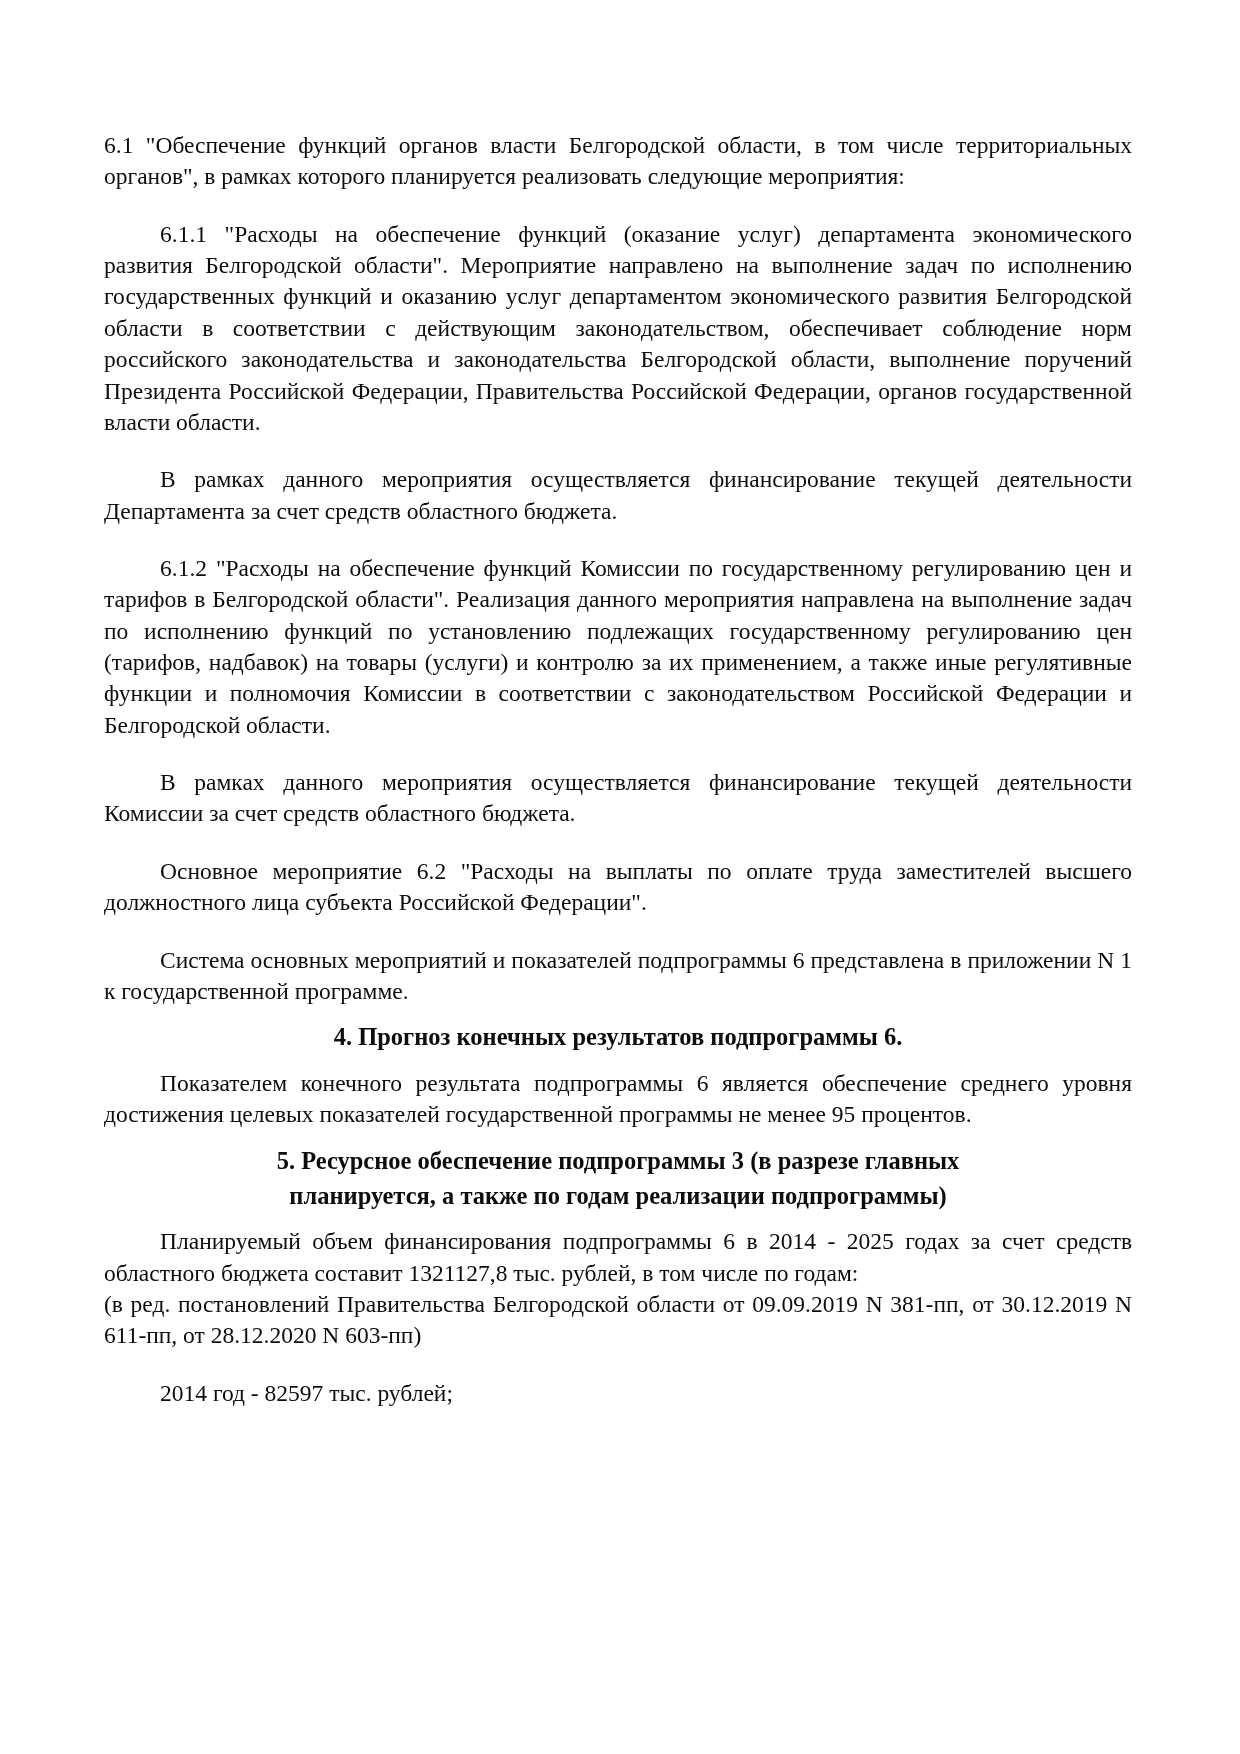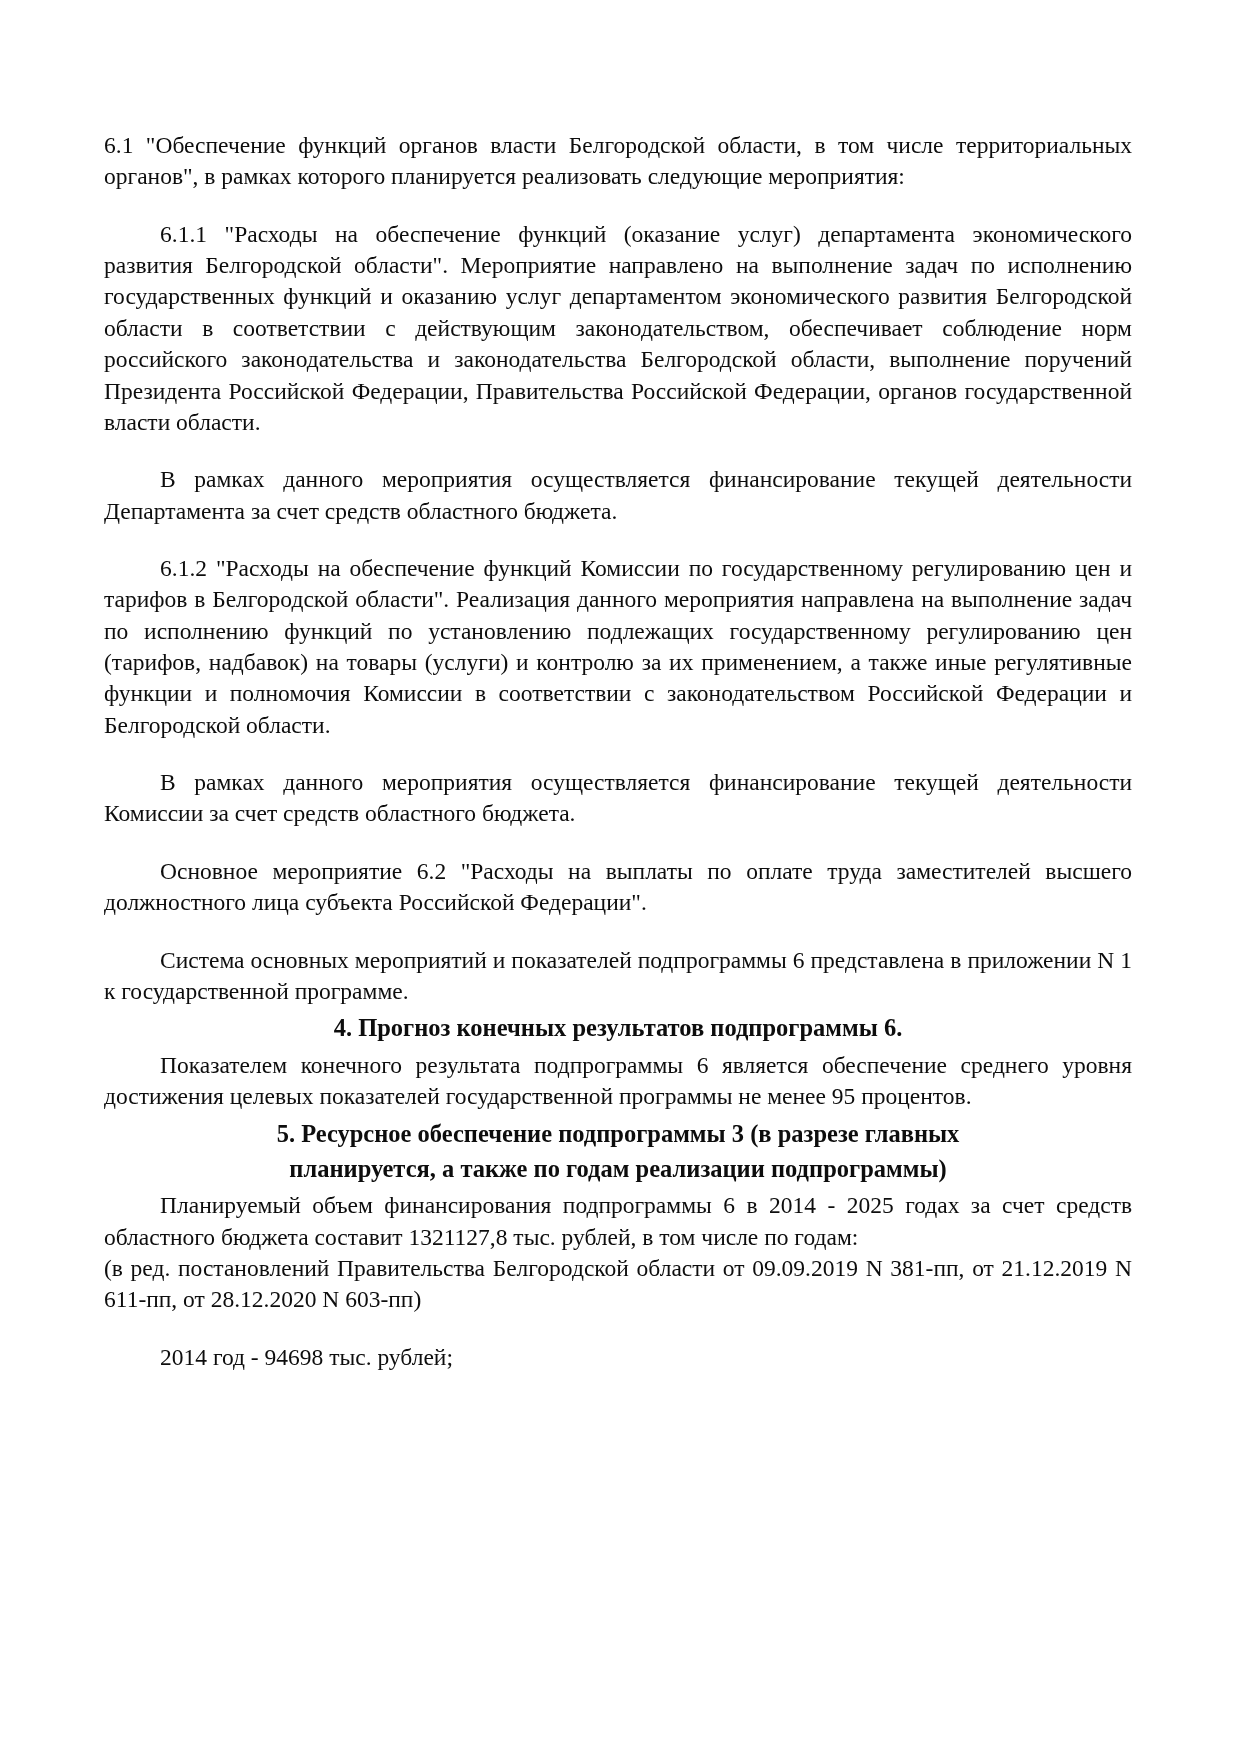--- a/index.html
+++ b/index.html
@@ -38,7 +38,7 @@
     margin-top: 26px;
   }
   h2.heading {
-    margin: 4px;
+    margin: 13px;
     text-align: center;
     font-weight: bold;
     font-size: 24.5px;

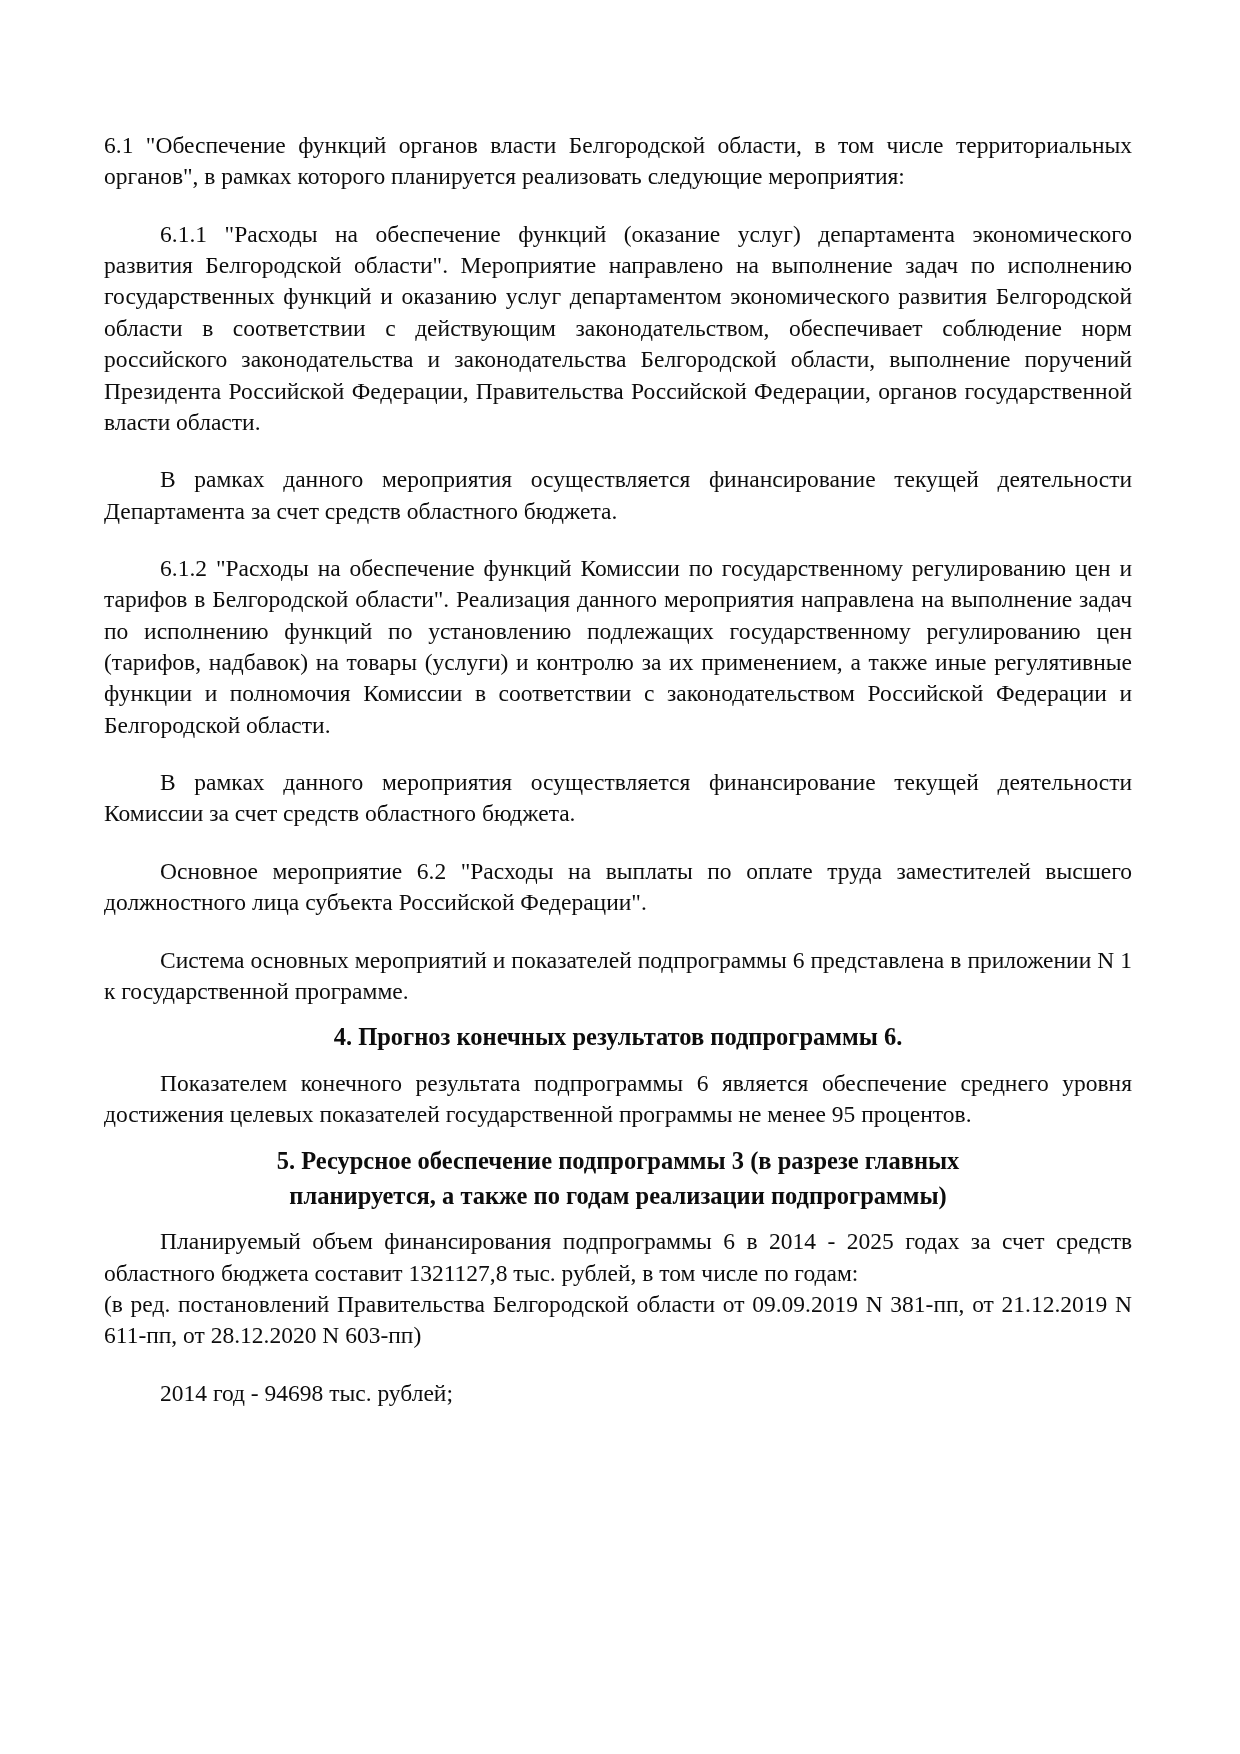--- a/index.html
+++ b/index.html
@@ -92,7 +92,7 @@
 
     <p class="para gap-after-heading">Планируемый объем финансирования подпрограммы 6 в 2014 - 2025 годах за счет средств областного бюджета составит 1321127,8 тыс. рублей, в том числе по годам:</p>
 
-    <p class="para no-indent tight-follow">(в ред. постановлений Правительства Белгородской области от 09.09.2019 N 381-пп, от 21.12.2019 N 611-пп, от 28.12.2020 N 603-пп)</p>
+    <p class="para no-indent tight-follow">(в ред. постановлений Правительства Белгородской области от 09.09.2019 N 381-пп, от 30.12.2019 N 611-пп, от 28.12.2020 N 603-пп)</p>
 
     <p class="para">2014 год - 94698 тыс. рублей;</p>
 

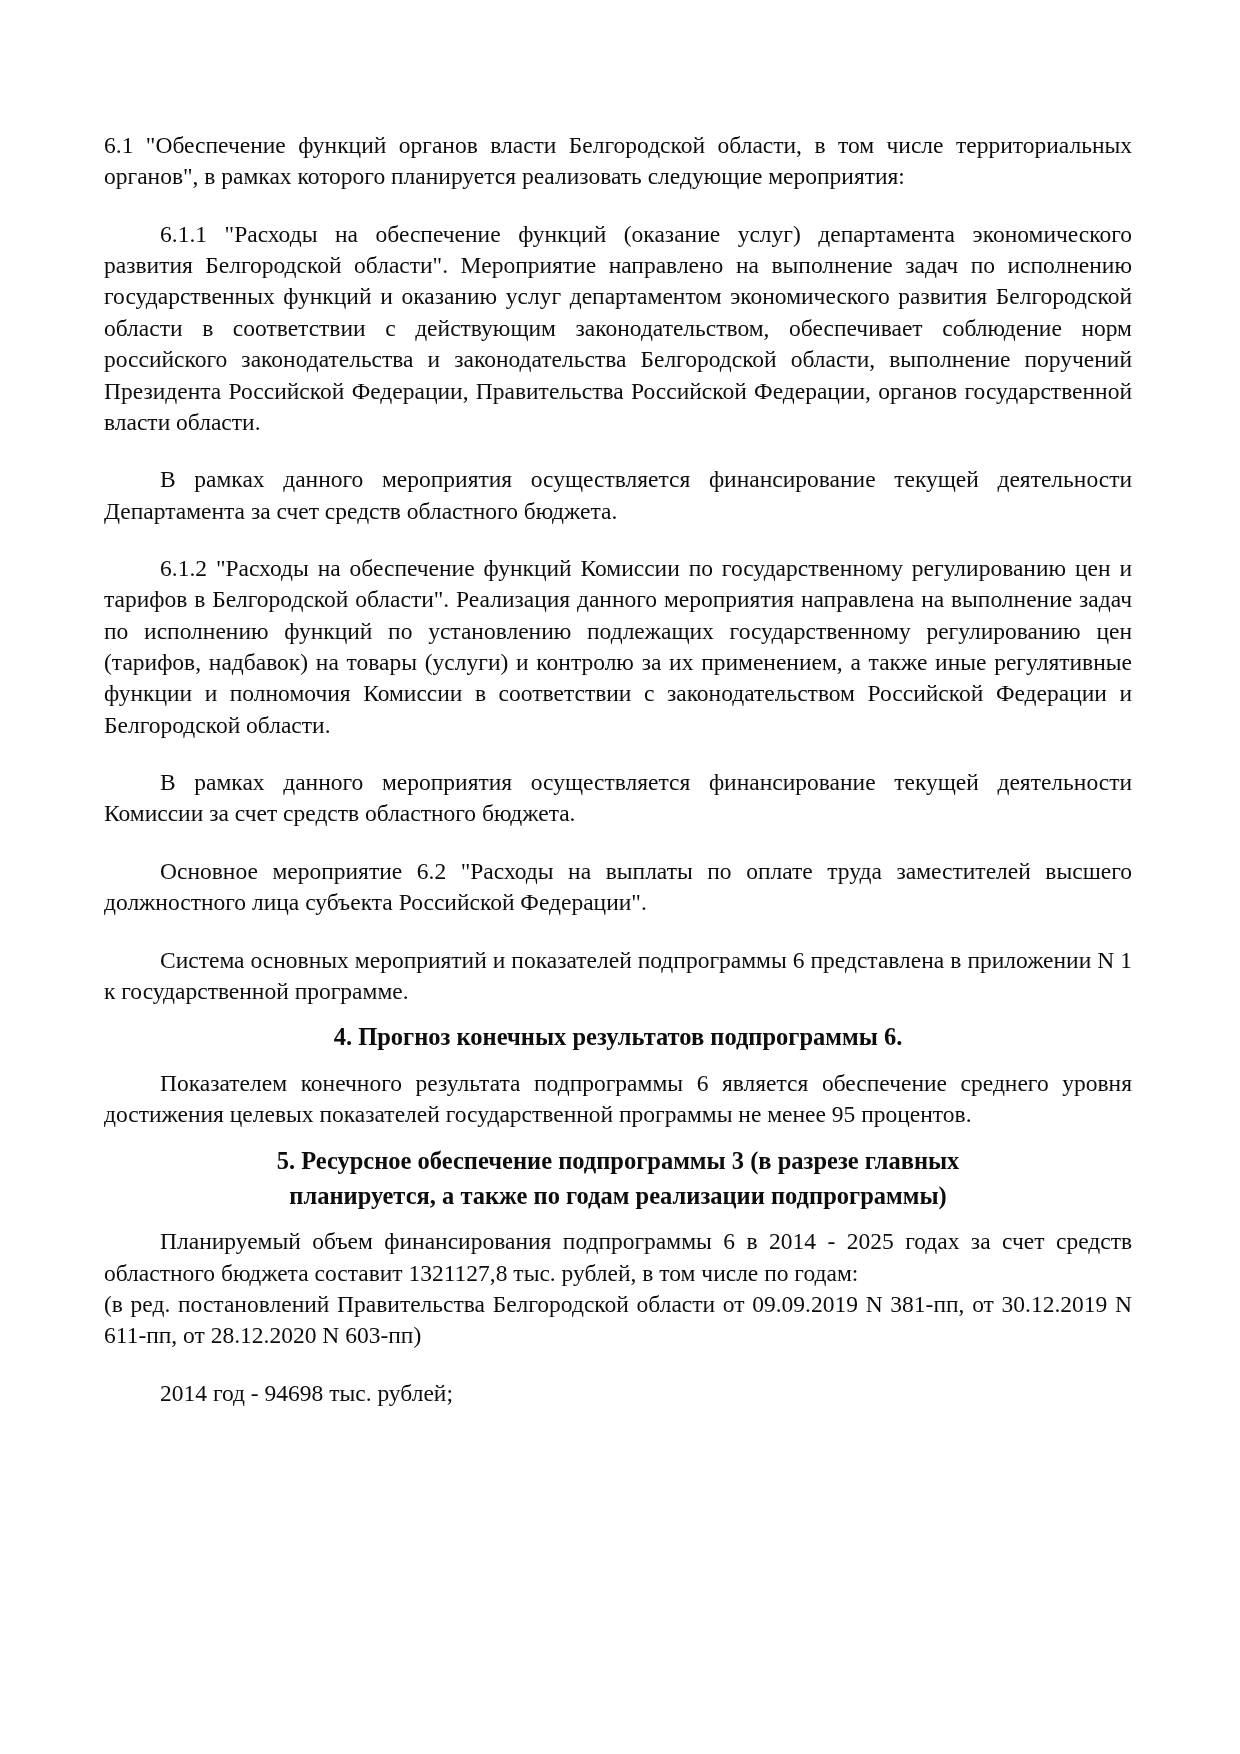--- a/index.html
+++ b/index.html
@@ -94,7 +94,7 @@
 
     <p class="para no-indent tight-follow">(в ред. постановлений Правительства Белгородской области от 09.09.2019 N 381-пп, от 30.12.2019 N 611-пп, от 28.12.2020 N 603-пп)</p>
 
-    <p class="para">2014 год - 94698 тыс. рублей;</p>
+    <p class="para">2014 год - 82597 тыс. рублей;</p>
 
   </div>
 </div>

